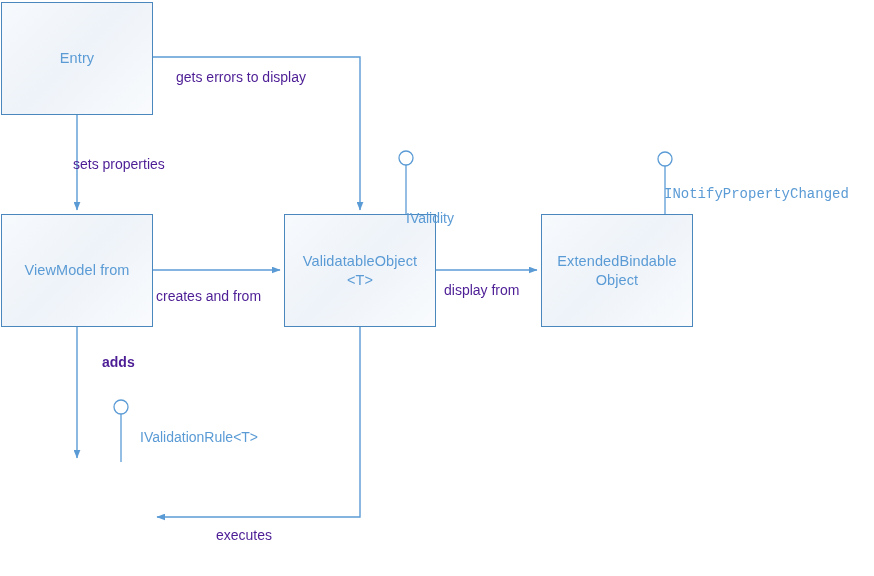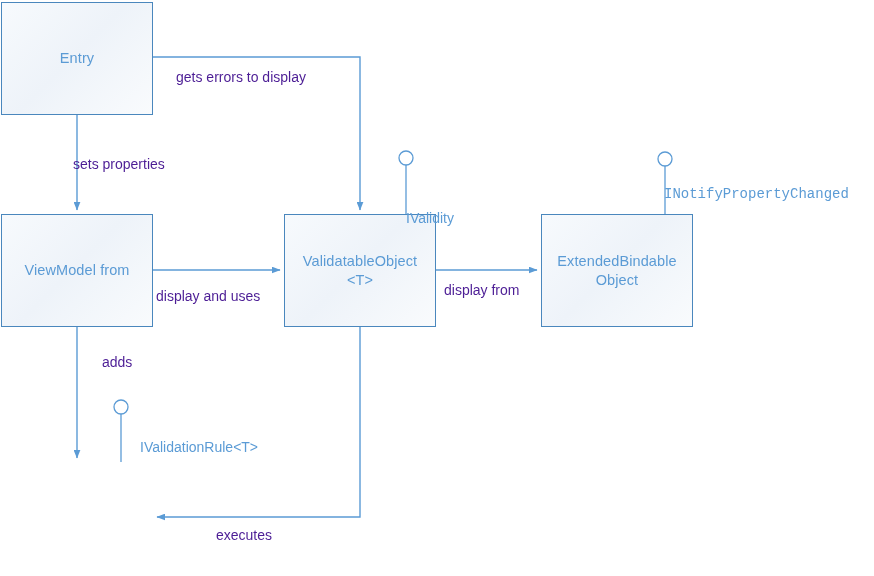--- a/index.html
+++ b/index.html
@@ -120,7 +120,7 @@
 
   <div class="edge-label" style="left:73px; top:156px;">sets properties</div>
 
-  <div class="edge-label" style="left:156px; top:288px;">display and uses</div>
+  <div class="edge-label" style="left:156px; top:288px;">creates and from</div>
 
   <div class="edge-label" style="left:444px; top:282px;">display from</div>
 

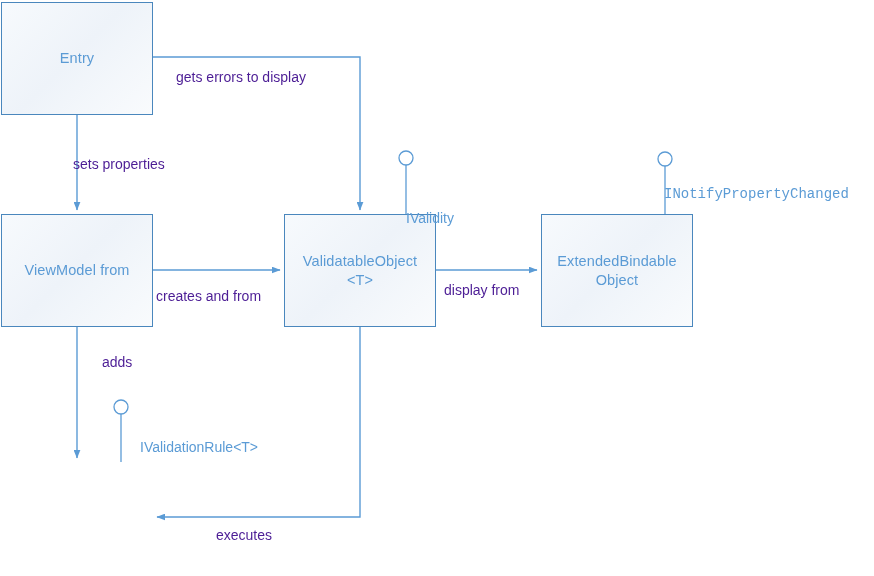--- a/index.html
+++ b/index.html
@@ -124,7 +124,7 @@
 
   <div class="edge-label" style="left:444px; top:282px;">display from</div>
 
-  <div class="edge-label" style="left:102px; top:354px;">adds</div>
+  <div class="edge-label" style="left:102px; top:354px;font-weight:bold;">adds</div>
 
   <div class="edge-label" style="left:216px; top:527px;">executes</div>
 

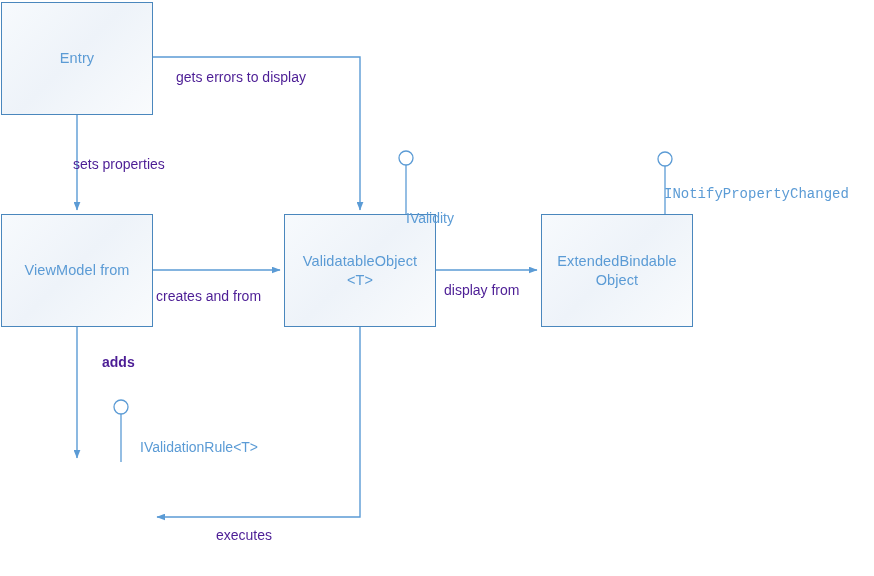--- a/index.html
+++ b/index.html
@@ -132,7 +132,7 @@
 
   <div class="iface-label" style="left:664px; top:186px;font-family:Liberation Mono, monospace;">INotifyPropertyChanged</div>
 
-  <div class="iface-label" style="left:140px; top:439px;">IValidationRule&lt;T&gt;</div>
+  <div class="iface-label" style="left:140px; top:429px;">IValidationRule&lt;T&gt;</div>
 
 </div>
 

